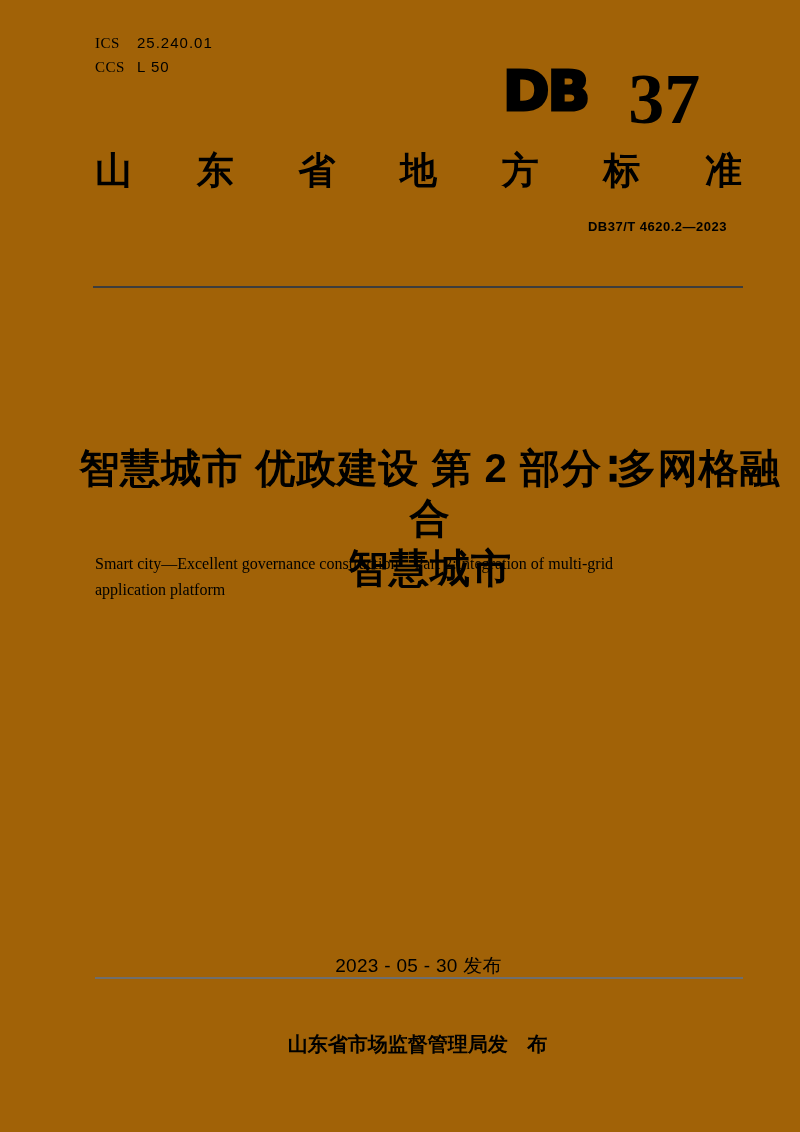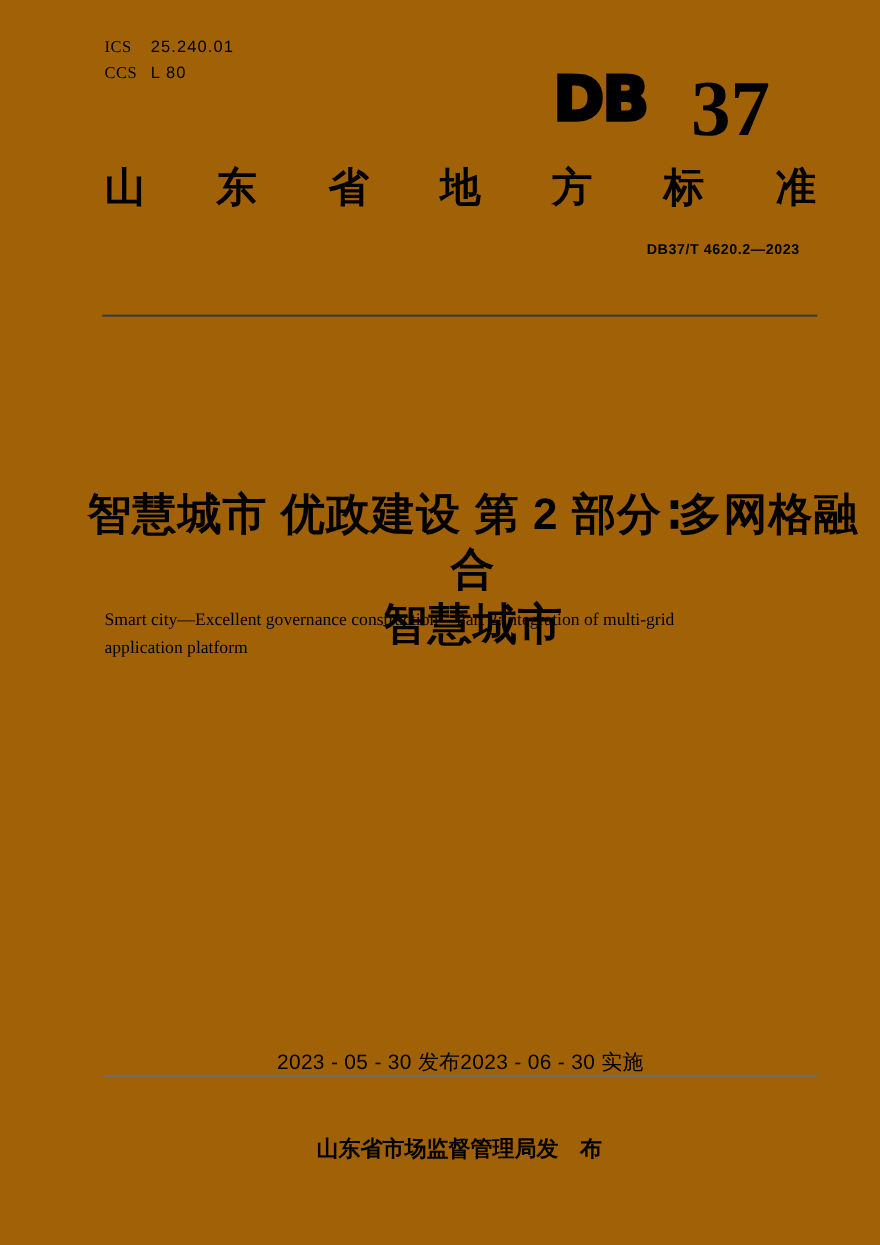--- a/index.html
+++ b/index.html
@@ -89,7 +89,7 @@
     </div>
     <div class="code-line">
       <span class="code-label">CCS</span>
-      <span class="code-value">L 80</span>
+      <span class="code-value">L 50</span>
     </div>
   </div>
 

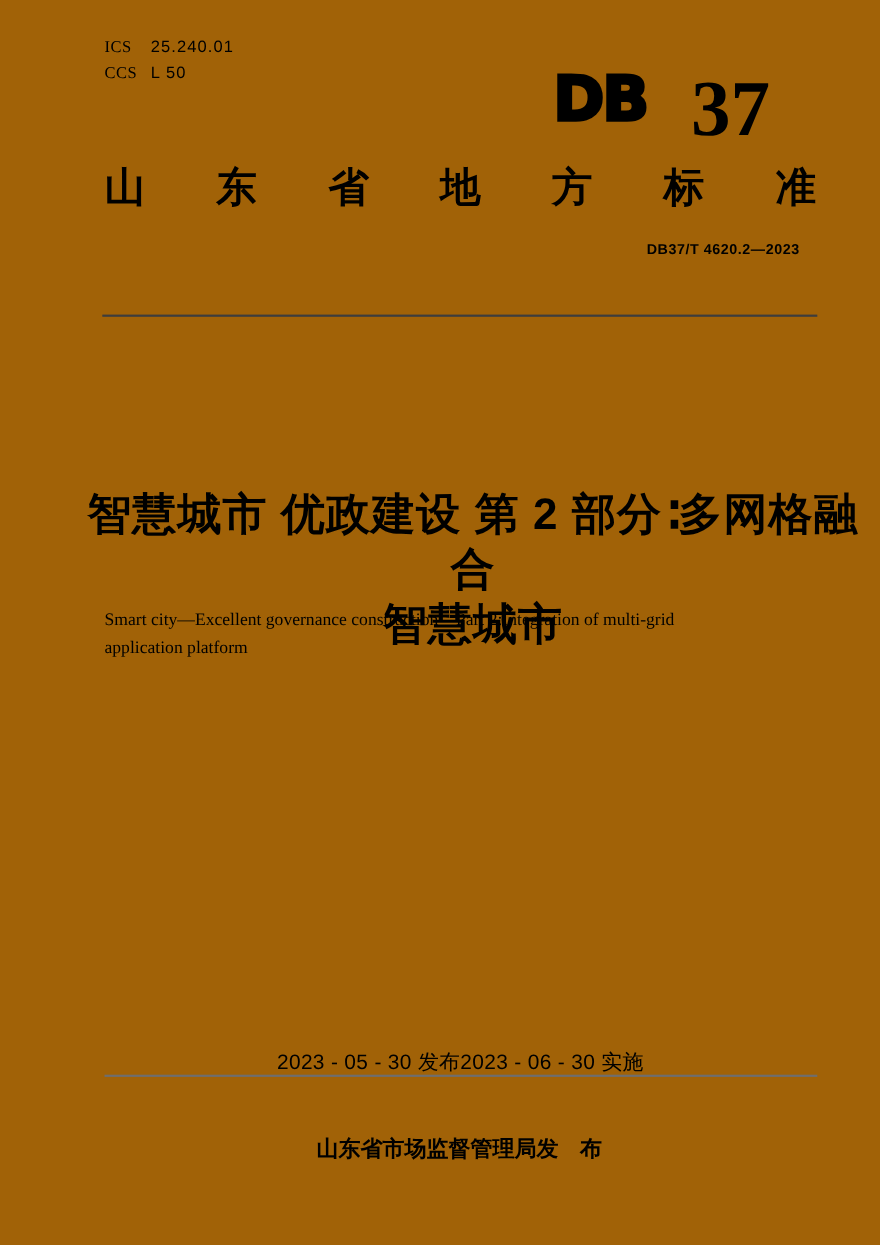--- a/index.html
+++ b/index.html
@@ -124,7 +124,6 @@
 
   <div class="dates">
     <span>2023 - 05 - 30 发布</span>
-    <span>2023 - 06 - 30 实施</span>
   </div>
 
   <div class="rule rule-bottom"></div>

